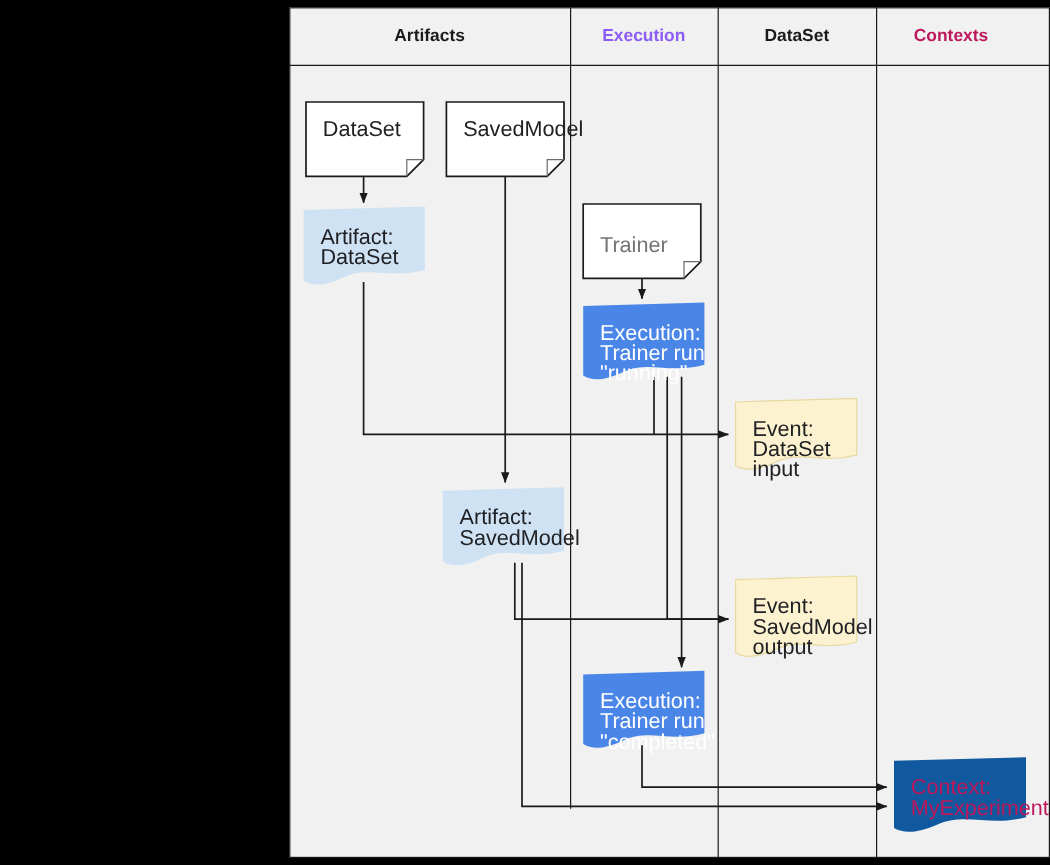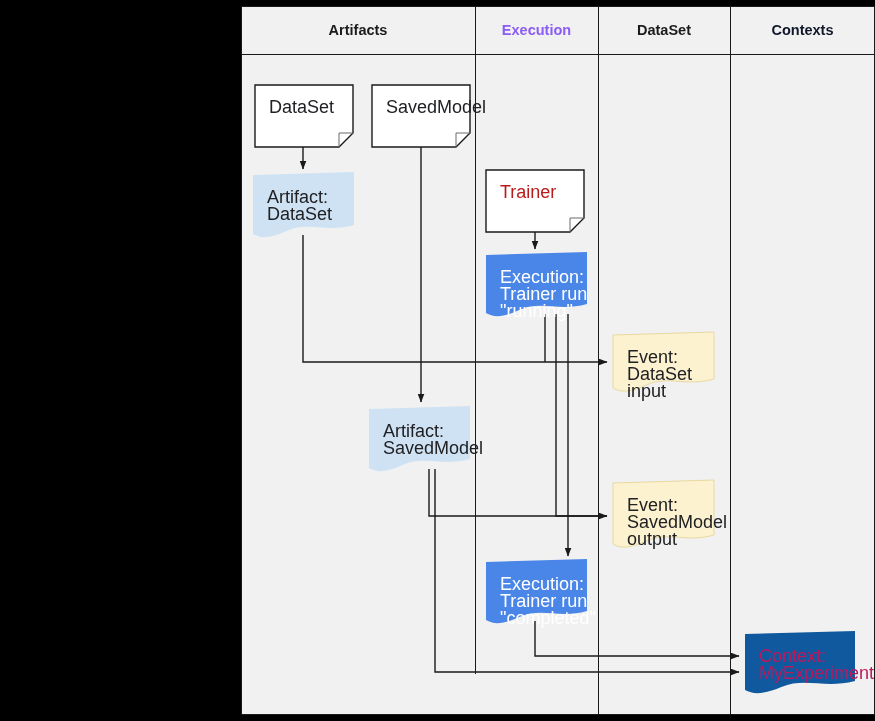--- a/index.html
+++ b/index.html
@@ -101,7 +101,7 @@
         <div class="colhead" style="left: 0px; width: 234px; color: rgb(27, 27, 27);">Artifacts</div>
         <div class="colhead" style="left: 234px; width: 123px; color: #8b5cf6; text-align: center;">Execution</div>
         <div class="colhead" style="left: 357px; width: 132px; color: rgb(27, 27, 27);">DataSet</div>
-        <div class="colhead" style="left: 489px; width: 145px; color: #0f172a;">Contexts</div>
+        <div class="colhead" style="left: 479px; width: 145px; color: #be185d;">Contexts</div>
       </div>
     <div id="labels">
         <div class="nodetext dark" style="left: 14px; top: 79px; width: 98px; color: rgb(32, 33, 36);">DataSet</div>

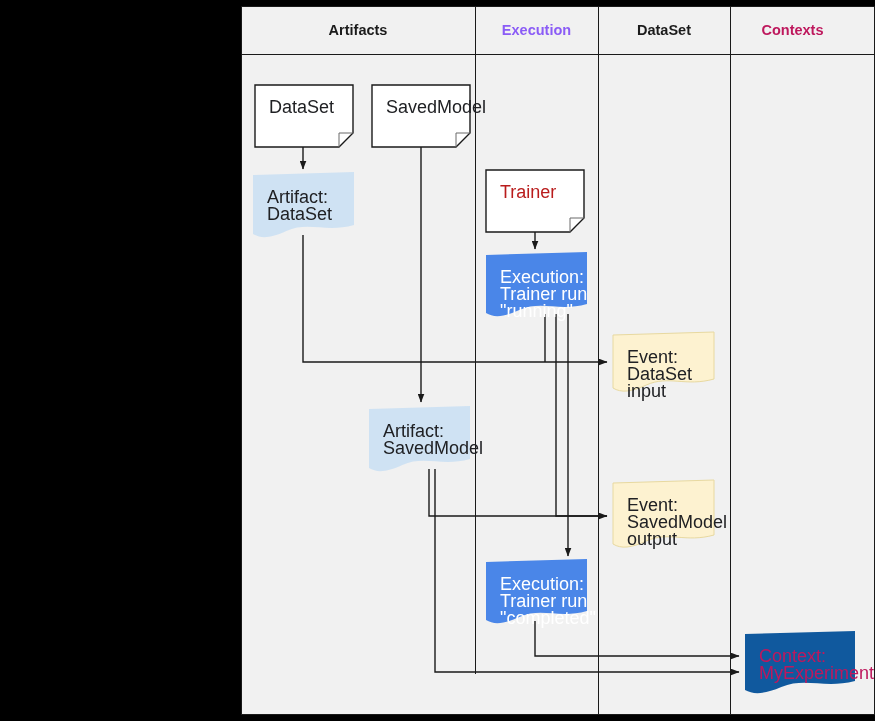--- a/index.html
+++ b/index.html
@@ -106,7 +106,7 @@
     <div id="labels">
         <div class="nodetext dark" style="left: 14px; top: 79px; width: 98px; color: rgb(32, 33, 36);">DataSet</div>
         <div class="nodetext dark" style="left: 131px; top: 79px; width: 98px; color: rgb(32, 33, 36);">SavedModel</div>
-        <div class="nodetext dark" style="left: 245px; top: 164px; width: 98px; color: #b91c1c;">Trainer</div>
+        <div class="nodetext dark" style="left: 245px; top: 176px; width: 98px; color: #737373;">Trainer</div>
         <div class="nodetext dark" style="left: 12px; top: 169px; width: 101px; color: rgb(32, 33, 36);">Artifact:
 DataSet</div>
         <div class="nodetext dark" style="left: 128px; top: 403px; width: 101px; color: rgb(32, 33, 36);">Artifact:

